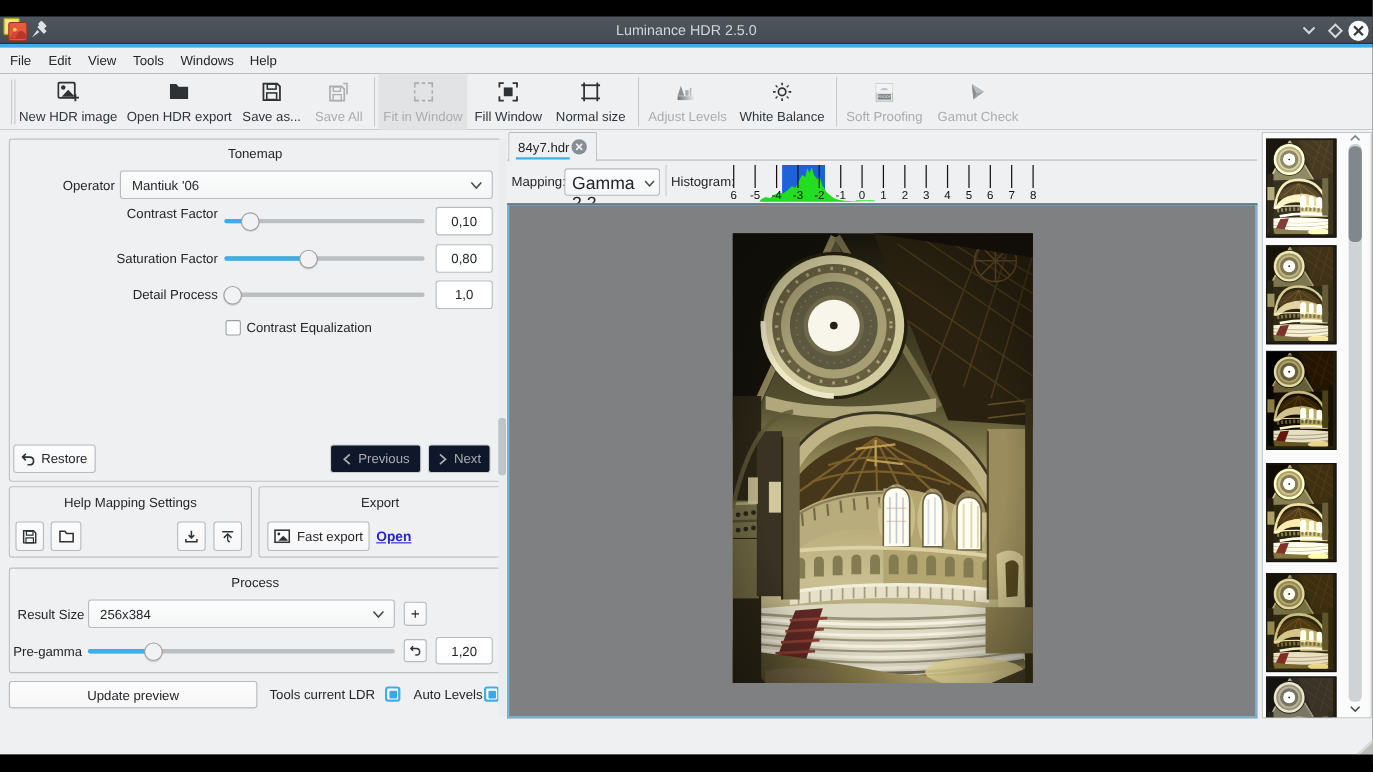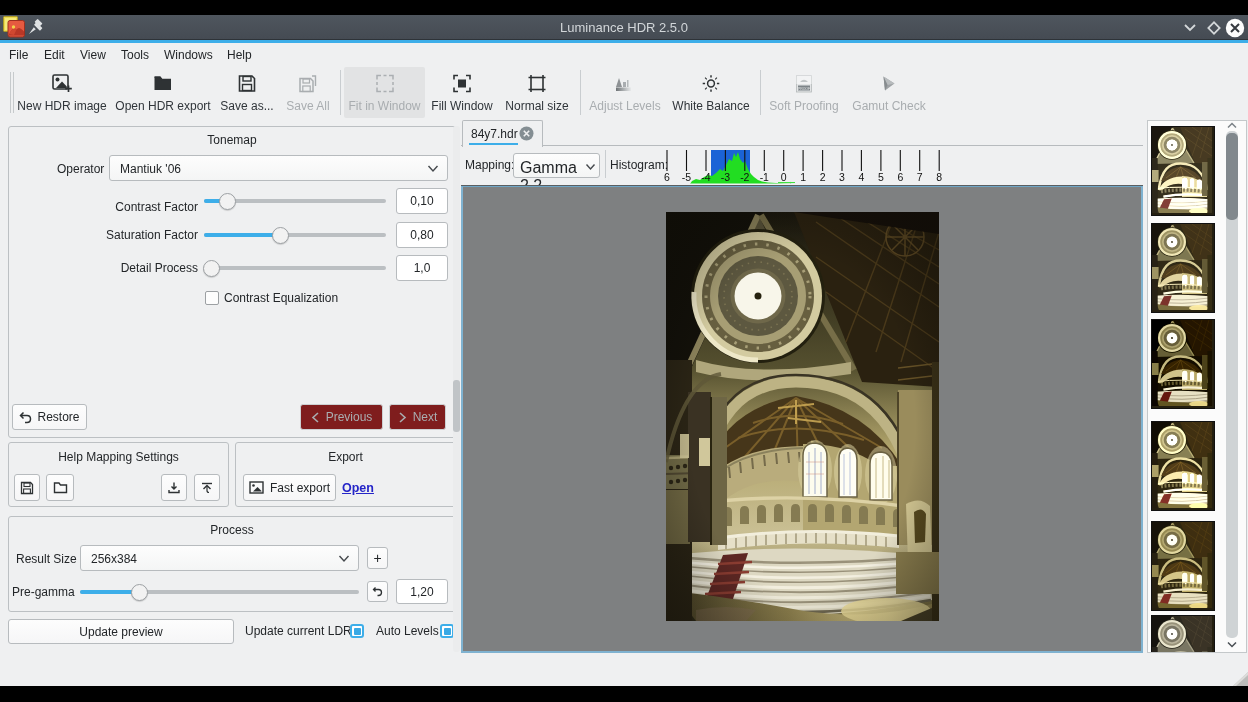--- a/index.html
+++ b/index.html
@@ -212,7 +212,7 @@
     </svg>
 </div>
 
-<div class="abs lbl" style="left:198px;top:200px;transform:translateX(-100%)">Contrast Factor</div>
+<div class="abs lbl" style="left:198px;top:187px;transform:translateX(-100%)">Contrast Factor</div>
 <div class="abs track" style="left:204px;top:199px;width:182px"></div>
 <div class="abs fill" style="left:204px;top:199px;width:24px"></div>
 <div class="abs handle" style="left:219px;top:193px"></div>

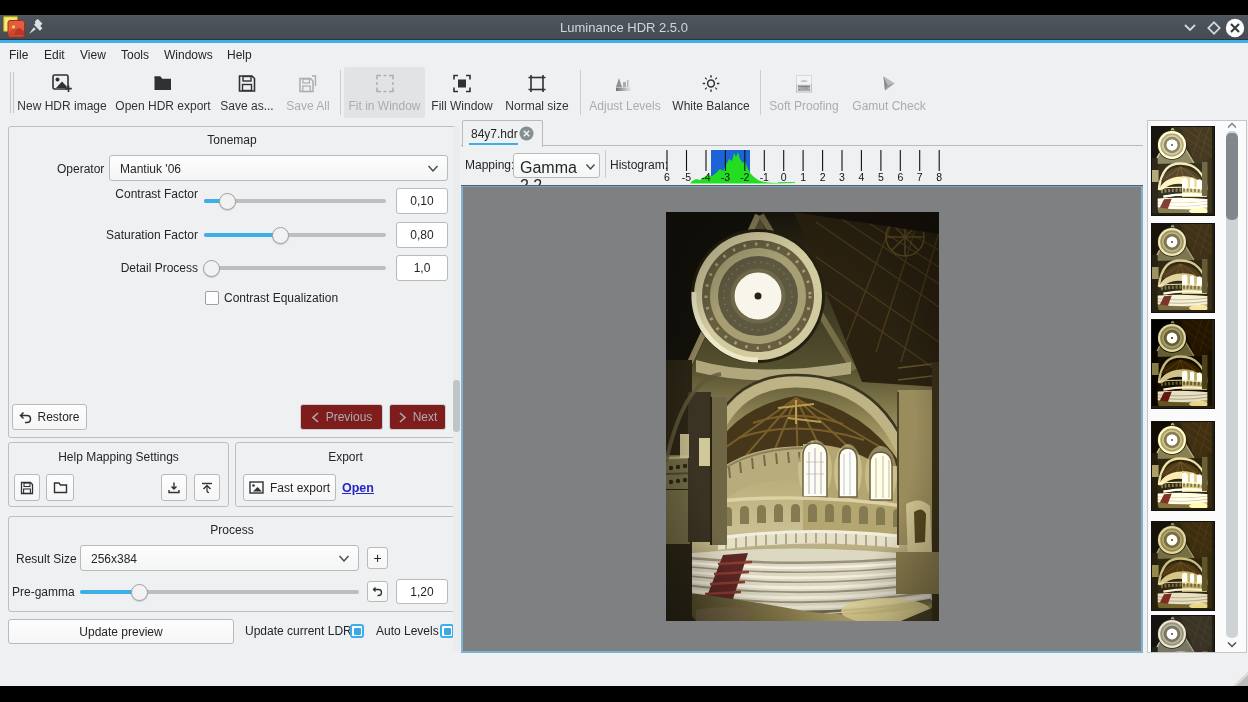--- a/index.html
+++ b/index.html
@@ -20,7 +20,7 @@
 .groupbox{border:1px solid #bcc0c3;border-radius:3px;background:#eff0f1;}
 .gtitle{position:absolute;top:-1px;left:0;right:0;text-align:center;font-size:12px;color:#232629;}
 .btn{background:linear-gradient(#fdfdfd,#f6f6f7);border:1px solid #b7bbbe;border-radius:3px;font-size:12px;color:#232629;display:flex;align-items:center;justify-content:center;box-sizing:border-box;}
-.btn.dis{background:#7f1d1d;border-color:#ccd0d2;color:#a9adb0;text-align:right;}
+.btn.dis{background:#0f172a;border-color:#ccd0d2;color:#a9adb0;text-align:right;}
 .combo{background:linear-gradient(#fdfdfd,#f4f5f5);border:1px solid #b7bbbe;border-radius:3px;font-size:12px;color:#232629;box-sizing:border-box;}
 .valbox{background:#fff;border:1px solid #b7bbbe;border-radius:3px;font-size:12px;color:#232629;display:flex;align-items:center;justify-content:center;box-sizing:border-box;}
 .lbl{font-size:12px;color:#232629;white-space:nowrap;}

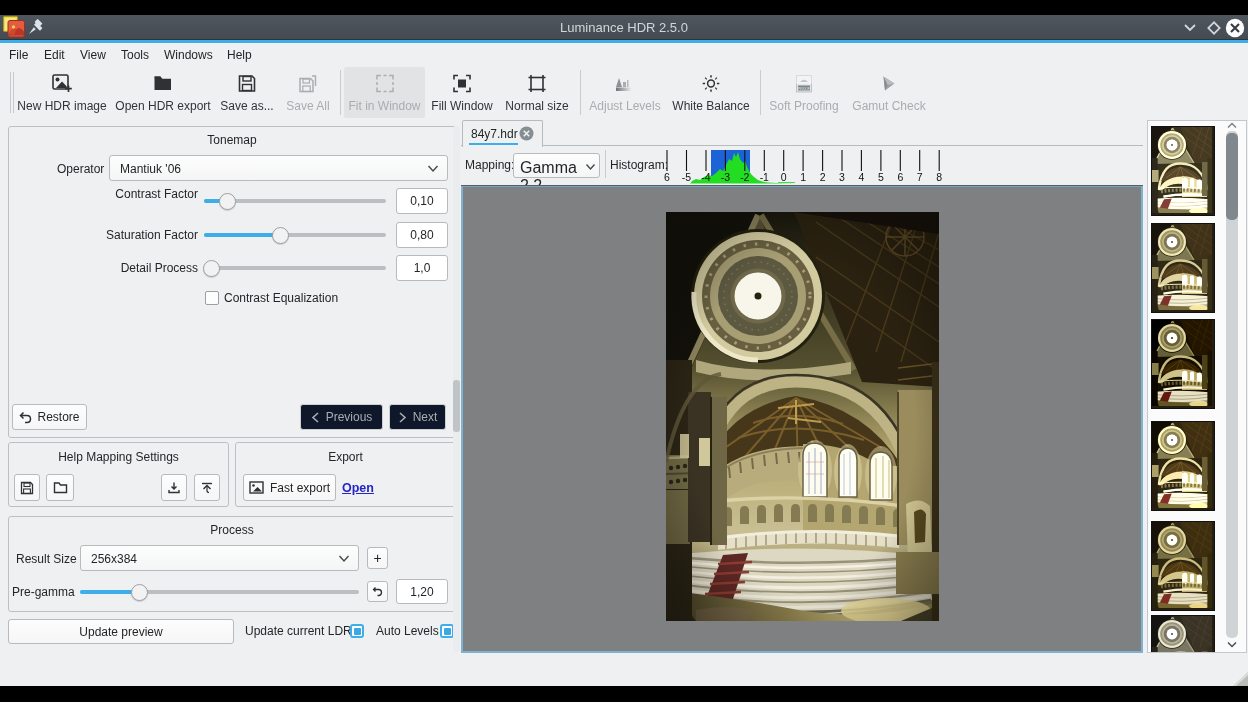--- a/index.html
+++ b/index.html
@@ -313,7 +313,7 @@
 </div>
 <div class="abs valbox" style="left:396px;top:579px;width:52px;height:25px">1,20</div>
 <div class="abs btn" style="left:8px;top:619px;width:226px;height:25px">Update preview</div>
-<div class="abs lbl" style="left:245px;top:624px">Update current LDR</div>
+<div class="abs lbl" style="left:245px;top:624px">Tools current LDR</div>
 <div class="abs" style="left:350px;top:624px;width:14px;height:14px;border-radius:3px;background:#fff;border:2px solid #3daee9;box-sizing:border-box"></div>
 <div class="abs" style="left:353.5px;top:627.5px;width:7px;height:7px;background:#39a9e5;border-radius:1px"></div>
 <div class="abs lbl" style="left:376px;top:624px">Auto Levels</div>

